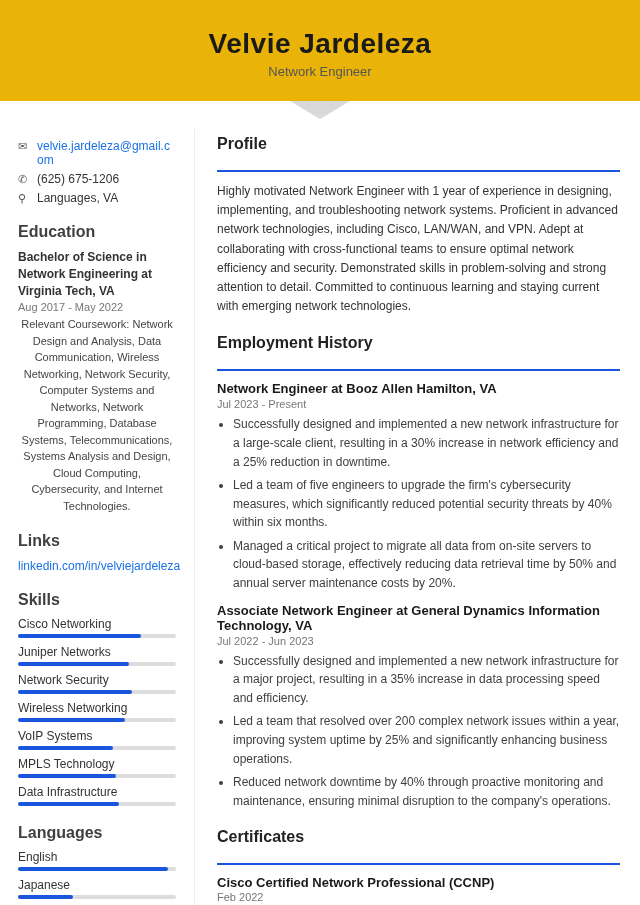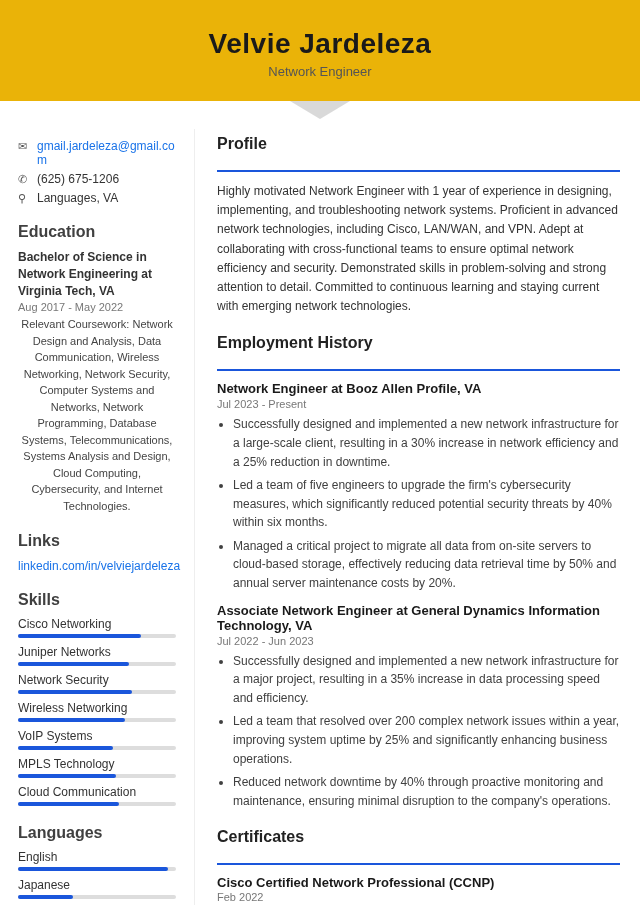--- a/index.html
+++ b/index.html
@@ -229,7 +229,7 @@
     <div class="sidebar-section">
       <div class="contact-item">
         <span class="contact-icon">✉</span>
-        <a class="contact-link" href="#">gmail.jardeleza@gmail.com</a>
+        <a class="contact-link" href="#">velvie.jardeleza@gmail.com</a>
       </div>
       <div class="contact-item">
         <span class="contact-icon">✆</span>

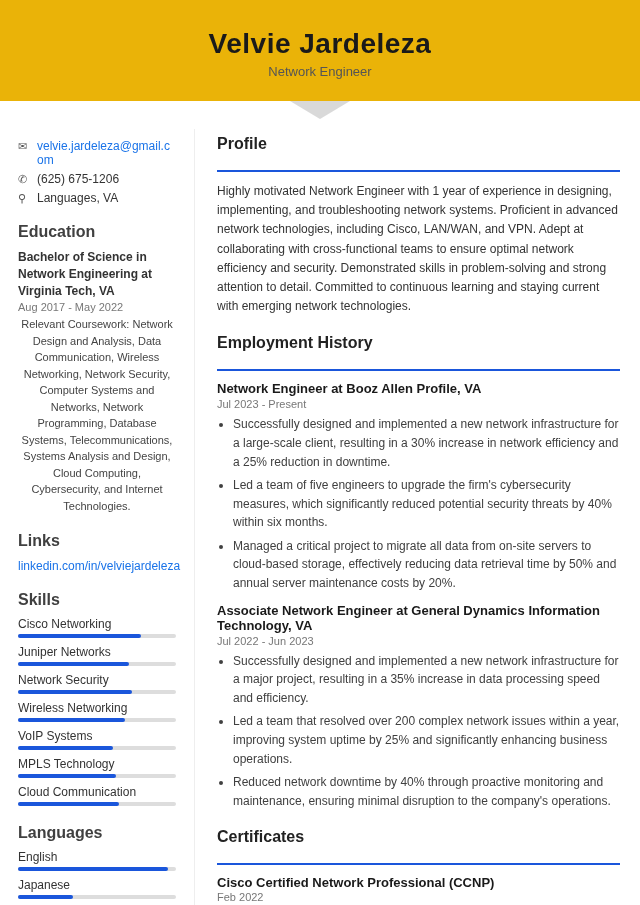--- a/index.html
+++ b/index.html
@@ -337,7 +337,7 @@
       <div class="section-title">Employment History</div>
       <div id="jobs-container">
           <div>
-      <div class="job-title">Network Engineer at Booz Allen Profile, VA</div>
+      <div class="job-title">Network Engineer at Booz Allen Hamilton, VA</div>
       <div class="job-date">Jul 2023 - Present</div>
       <ul class="job-bullets">
               <li>Successfully designed and implemented a new network infrastructure for a large-scale client, resulting in a 30% increase in network efficiency and a 25% reduction in downtime.</li>

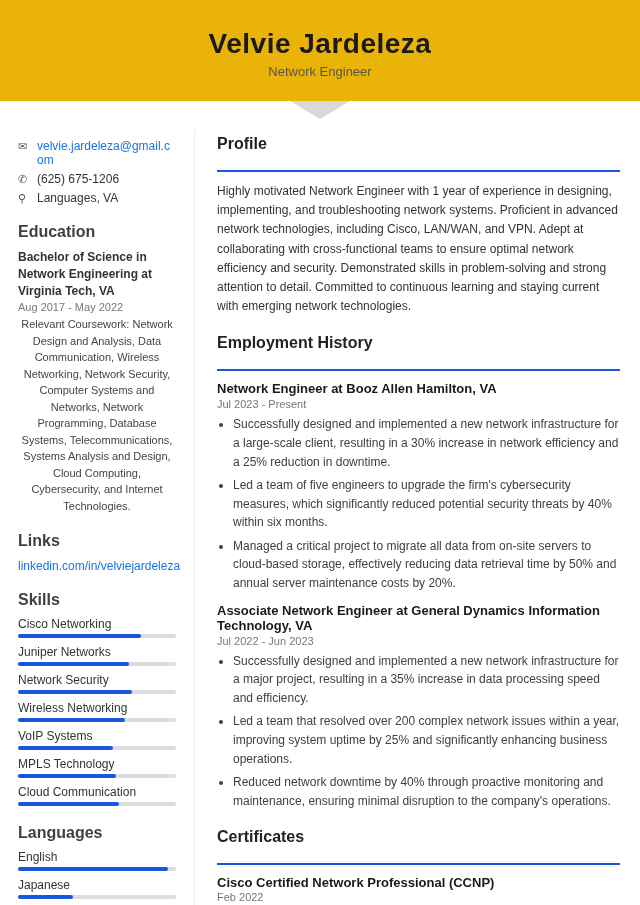--- a/index.html
+++ b/index.html
@@ -298,7 +298,7 @@
       </div>
     </div>
           <div class="skill-item">
-      <div class="skill-name">Cloud Communication</div>
+      <div class="skill-name">Data Infrastructure</div>
       <div class="skill-bar-bg">
         <div class="skill-bar-fill" style="width:64%"></div>
       </div>

